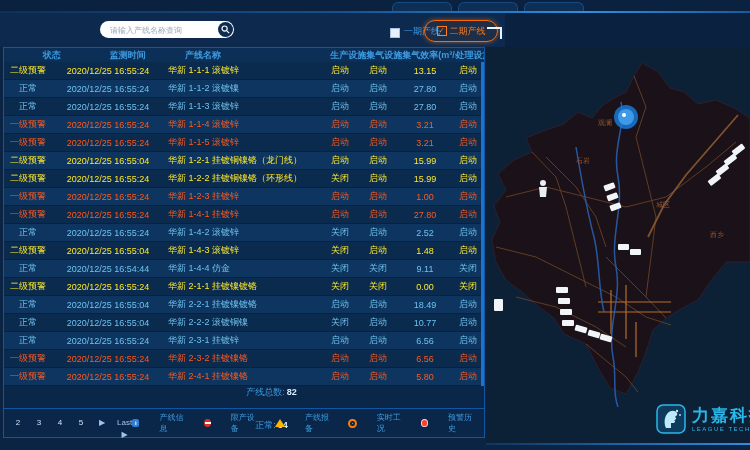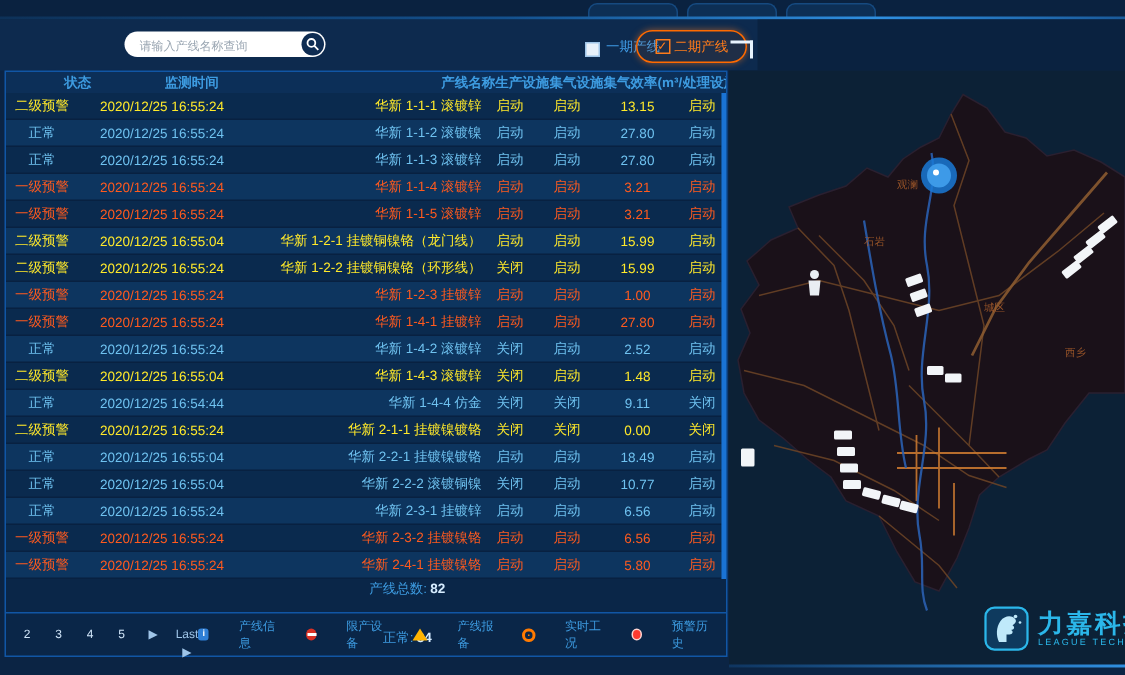--- a/index.html
+++ b/index.html
@@ -18,7 +18,7 @@
   .toolbar-dark{position:absolute;left:505px;top:0;width:245px;height:34px;background:#0a2240;}
   .title{position:absolute;left:26px;top:8px;font-size:15px;font-weight:bold;color:#ffffff;
          letter-spacing:10px;text-shadow:0 0 4px rgba(47,133,216,.6);margin-top:28px;}
-  .search{position:absolute;left:83px;top:8px;width:134px;height:17px;background:#fff;
+  .search{position:absolute;left:100px;top:8px;width:134px;height:17px;background:#fff;
           border-radius:9px;}
   .search input{position:absolute;left:8px;top:1px;width:104px;height:14px;border:none;outline:none;
           font-size:8px;color:#333;background:transparent;}

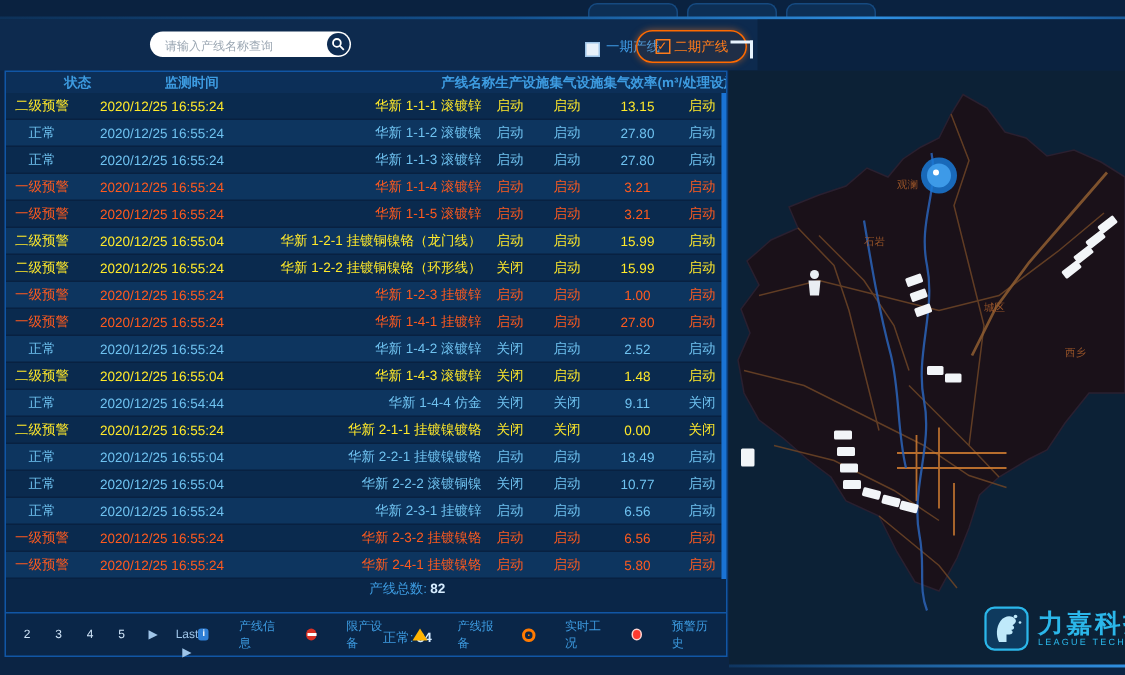--- a/index.html
+++ b/index.html
@@ -45,7 +45,7 @@
   .td{overflow:hidden;white-space:nowrap;text-align:center;box-sizing:border-box;}
   .col-status{width:48px;}
   .col-time{width:112px;}
-  .col-line{width:157px;text-align:right;padding-left:4px;}
+  .col-line{width:157px;text-align:left;padding-left:4px;}
   .col-prod{width:38px;}
   .col-gas{width:38px;}
   .col-eff{width:56px;}

